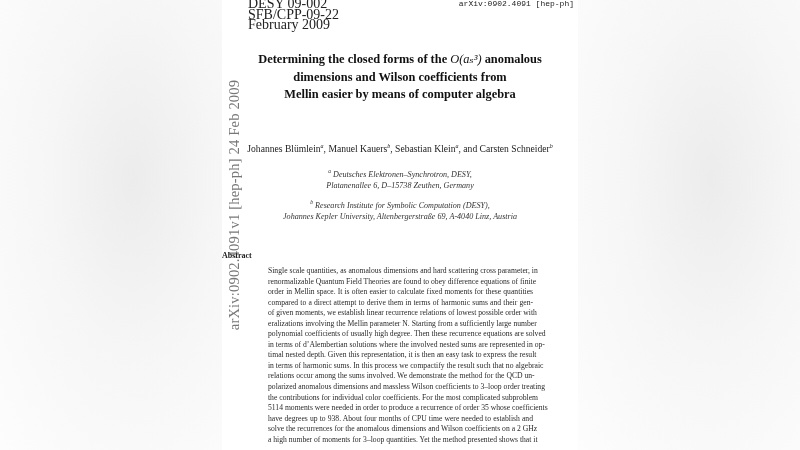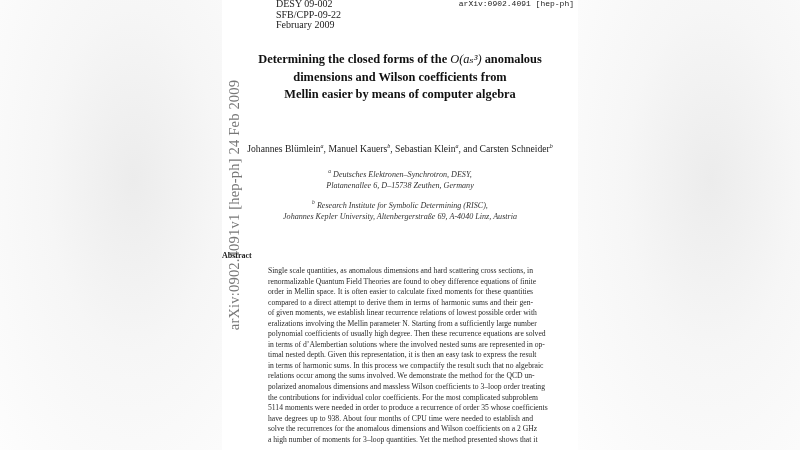--- a/index.html
+++ b/index.html
@@ -22,7 +22,7 @@
   }
   .hdr-left {
     position:absolute; left:26px; top:-1px;
-    font-size:10px; line-height:10.5px; color:#222;margin-left:28px;
+    font-size:14px; line-height:10.5px; color:#222;
   }
   .hdr-right {
     position:absolute; right:4px; top:-1px;

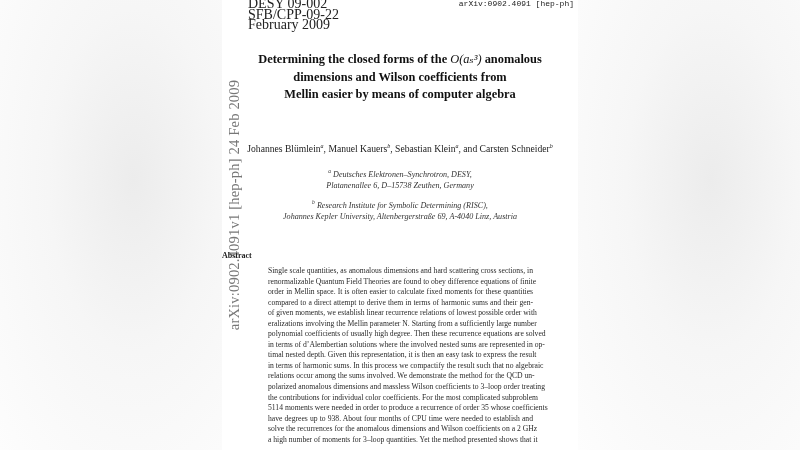--- a/index.html
+++ b/index.html
@@ -98,7 +98,7 @@
     <div>Platanenallee 6, D–15738 Zeuthen, Germany</div>
   </div>
   <div class="affil affil-b">
-    <div><sup>b</sup> <span>Research Institute for Symbolic Determining (RISC),</span></div>
+    <div><sup>b</sup> <span>Research Institute for Symbolic Computation (DESY),</span></div>
     <div>Johannes Kepler University, Altenbergerstraße 69, A-4040 Linz, Austria</div>
   </div>
 

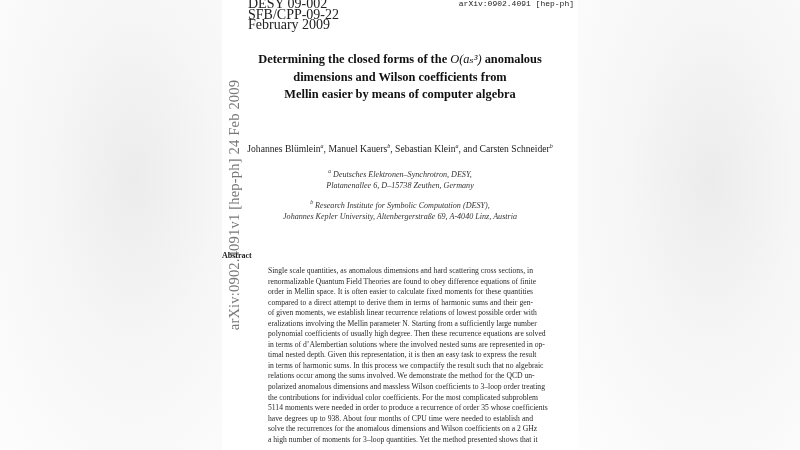--- a/index.html
+++ b/index.html
@@ -105,7 +105,7 @@
   <div class="abstract-heading">Abstract</div>
 
   <div class="abstract-body">
-    <span class="ln">Single scale quantities, as anomalous dimensions and hard scattering cross sections, in</span>
+    <span class="ln">Single scale quantities, as anomalous dimensions and hard scattering cross parameter, in</span>
     <span class="ln">renormalizable Quantum Field Theories are found to obey difference equations of finite</span>
     <span class="ln">order in Mellin space.  It is often easier to calculate fixed moments for these quantities</span>
     <span class="ln">compared to a direct attempt to derive them in terms of harmonic sums and their gen-</span>

